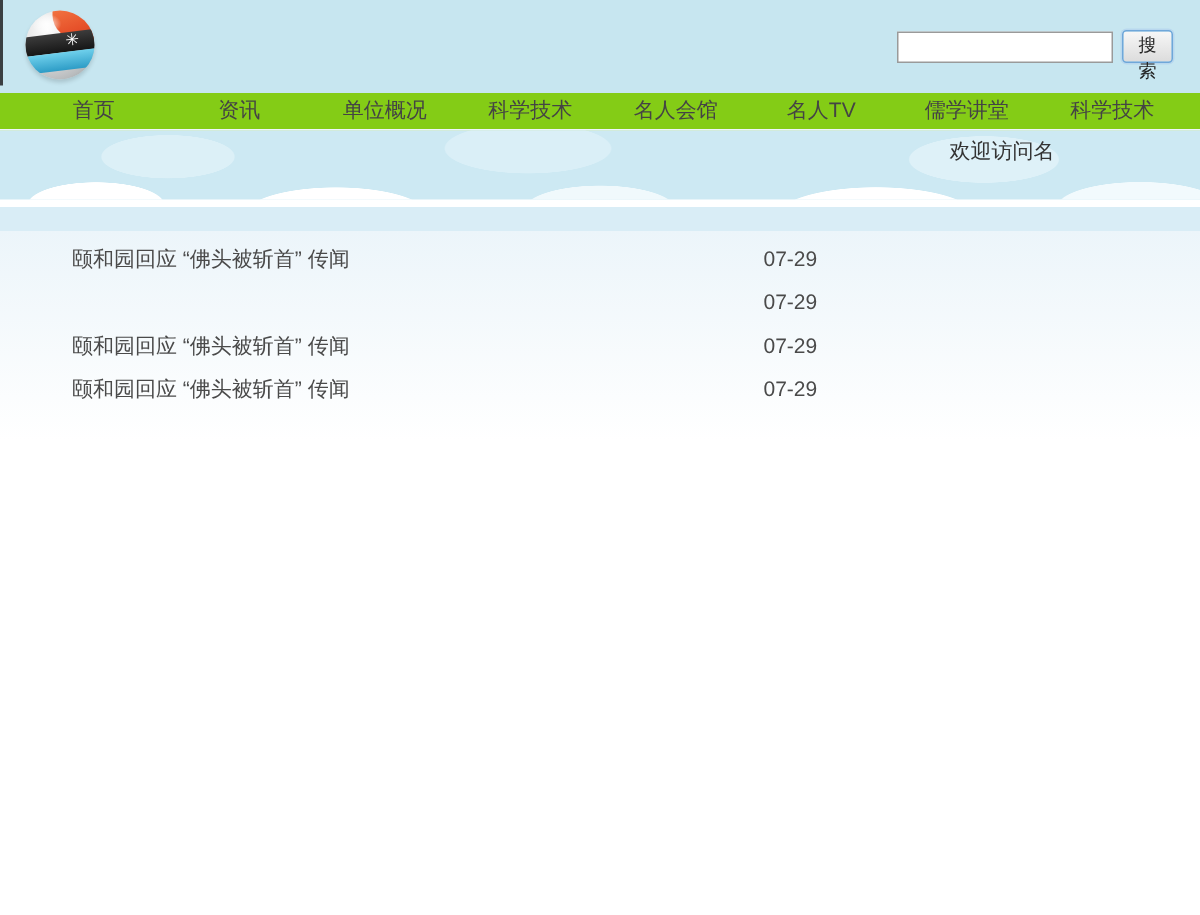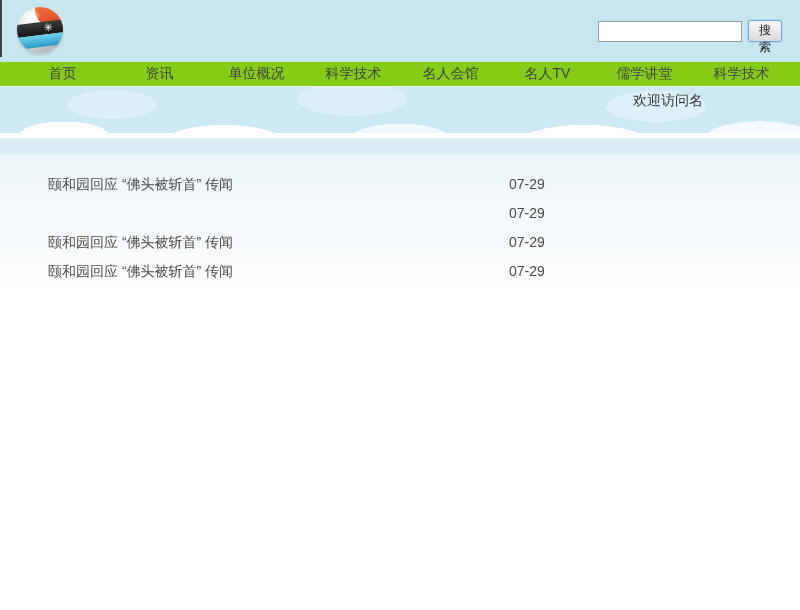--- a/index.html
+++ b/index.html
@@ -92,7 +92,7 @@
     position:relative;height:457px;
     background:linear-gradient(180deg,#ecf5fa 0%,#ffffff 140px,#ffffff 100%);
   }
-  .news-list{padding-top:16px;}
+  .news-list{padding-top:4px;}
   .news-row{
     position:relative;height:29px;line-height:29px;font-size:14px;color:#4a4a4a;
   }

